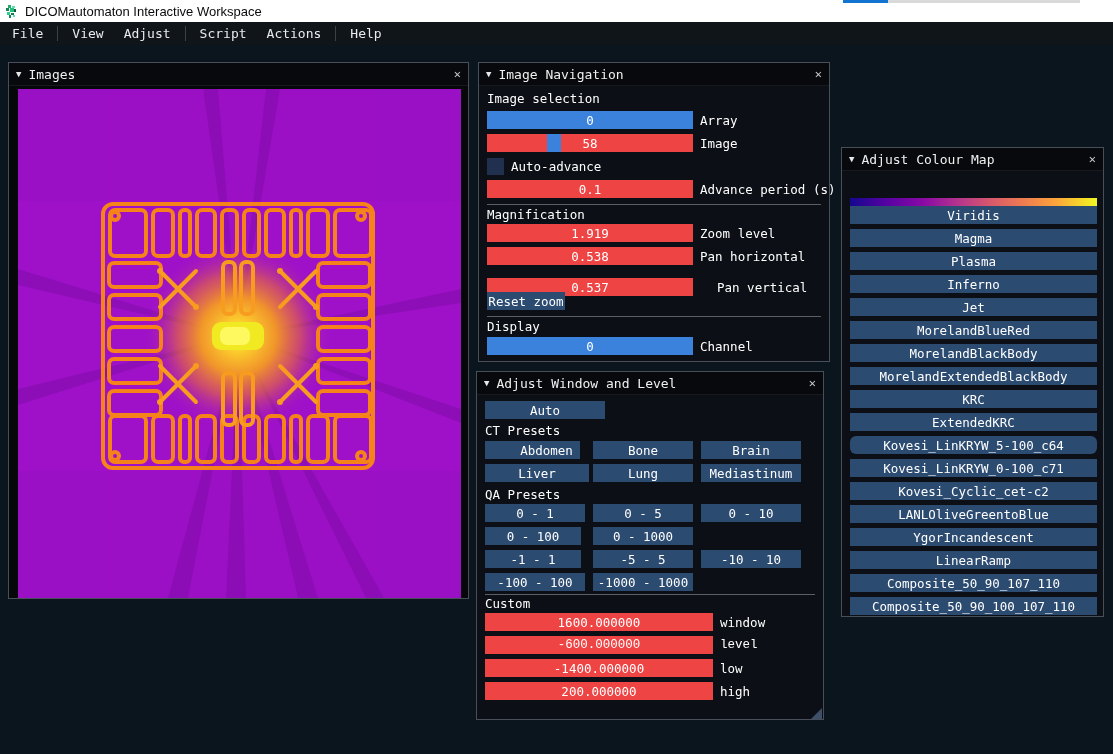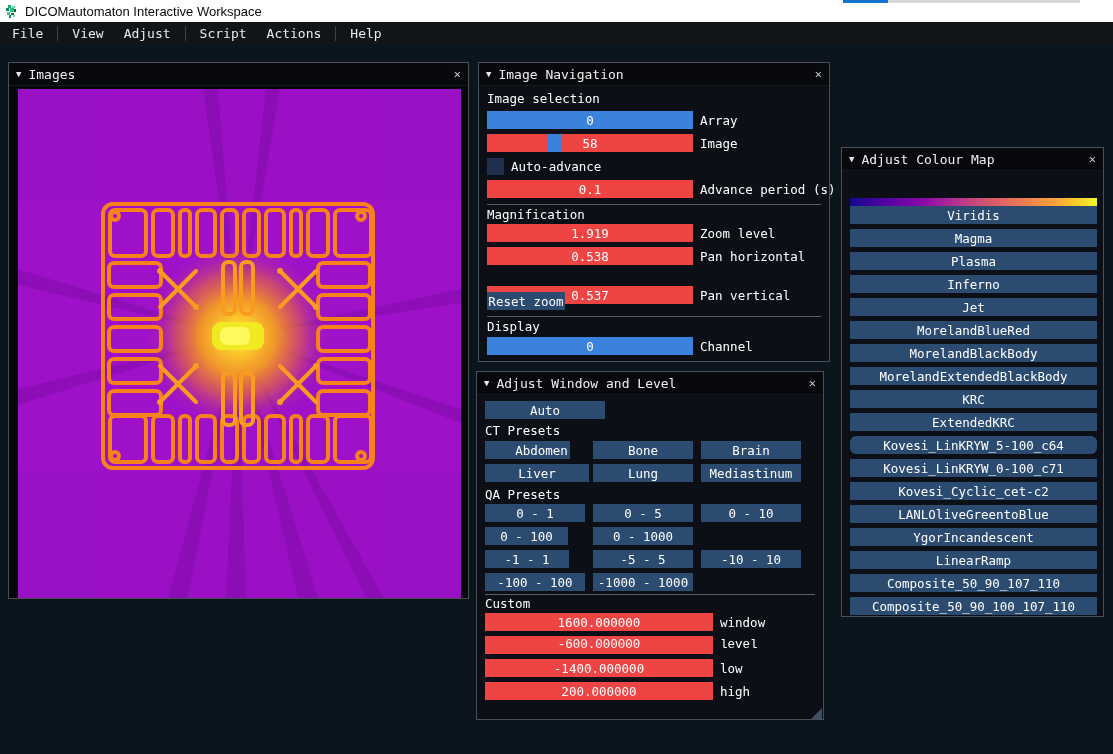--- a/index.html
+++ b/index.html
@@ -228,7 +228,7 @@
       </div>
       <span class="lbl">Pan horizontal</span>
     </div>
-    <div class="row" style="left:8px;top:200px;">
+    <div class="row" style="left:8px;top:192px;gap:17px;">
       <div class="field" style="width:206px;">
         <span>0.537</span>
       </div>

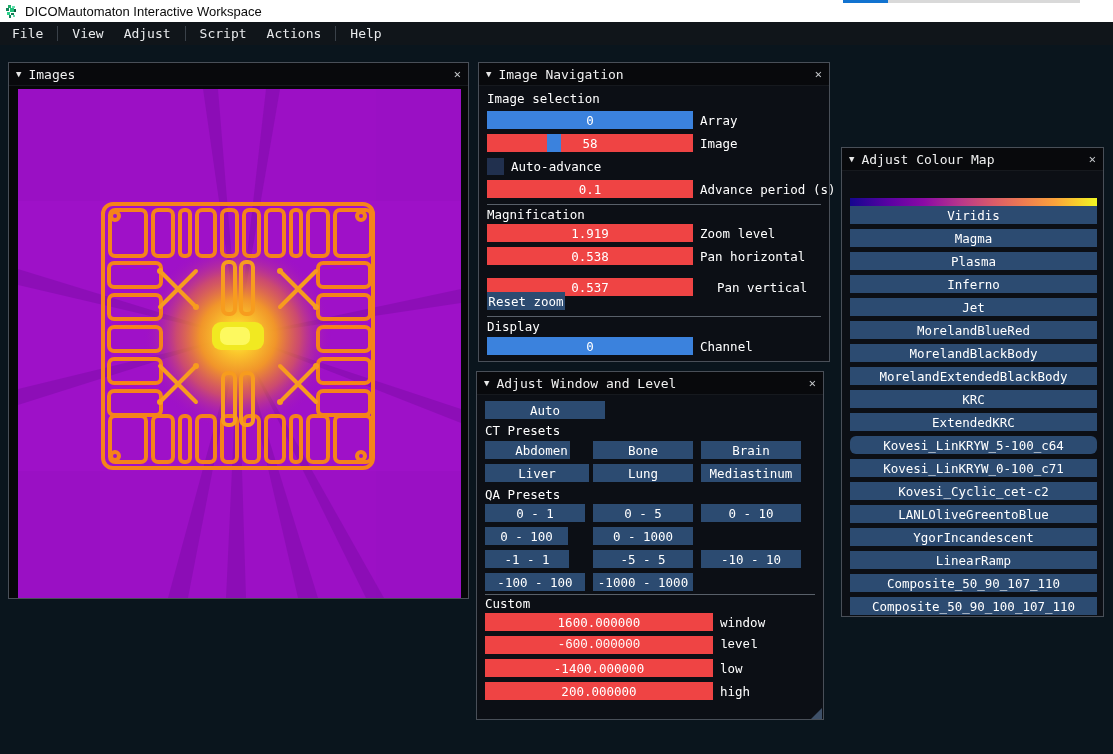--- a/index.html
+++ b/index.html
@@ -255,7 +255,7 @@
   <div class="pbody">
     <div class="btn" style="position:absolute;left:8px;top:6px;width:120px;">Auto</div>
     <span class="hd" style="left:8px;top:28px;">CT Presets</span>
-    <div class="btn" style="position:absolute;left:8px;top:46px;width:85px;padding-left:28px;">Abdomen</div>
+    <div class="btn" style="position:absolute;left:8px;top:46px;width:95px;padding-left:28px;">Abdomen</div>
     <div class="btn" style="position:absolute;left:116px;top:46px;width:100px;">Bone</div>
     <div class="btn" style="position:absolute;left:224px;top:46px;width:100px;">Brain</div>
     <div class="btn" style="position:absolute;left:8px;top:69px;width:104px;">Liver</div>

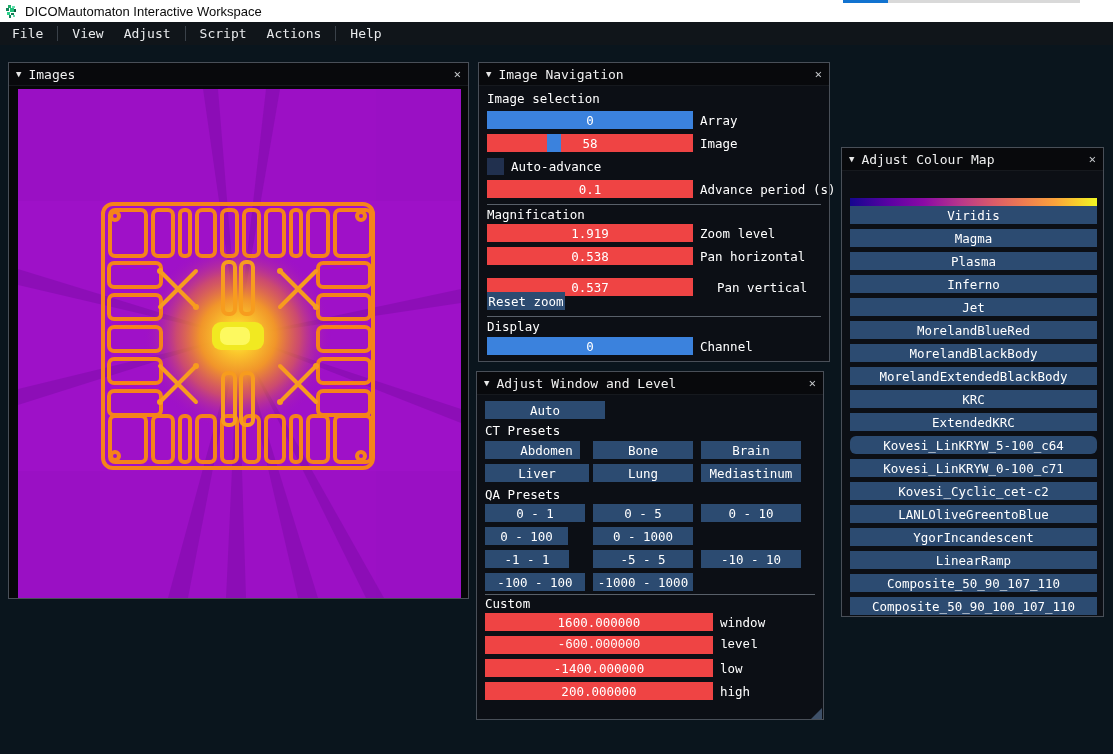--- a/index.html
+++ b/index.html
@@ -265,7 +265,7 @@
     <div class="btn" style="position:absolute;left:8px;top:109px;width:100px;">0 - 1</div>
     <div class="btn" style="position:absolute;left:116px;top:109px;width:100px;">0 - 5</div>
     <div class="btn" style="position:absolute;left:224px;top:109px;width:100px;">0 - 10</div>
-    <div class="btn" style="position:absolute;left:8px;top:132px;width:83px;">0 - 100</div>
+    <div class="btn" style="position:absolute;left:8px;top:132px;width:96px;">0 - 100</div>
     <div class="btn" style="position:absolute;left:116px;top:132px;width:100px;">0 - 1000</div>
     <div class="btn" style="position:absolute;left:8px;top:155px;width:84px;">-1 - 1</div>
     <div class="btn" style="position:absolute;left:116px;top:155px;width:100px;">-5 - 5</div>

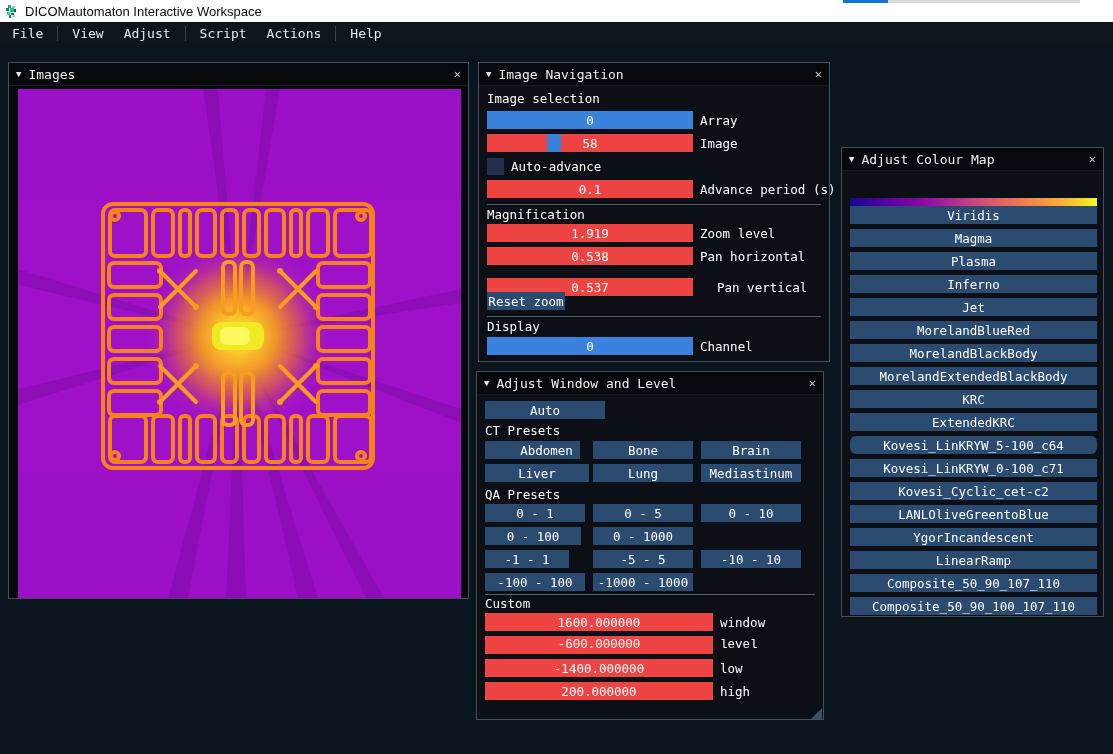--- a/index.html
+++ b/index.html
@@ -267,7 +267,7 @@
     <div class="btn" style="position:absolute;left:224px;top:109px;width:100px;">0 - 10</div>
     <div class="btn" style="position:absolute;left:8px;top:132px;width:96px;">0 - 100</div>
     <div class="btn" style="position:absolute;left:116px;top:132px;width:100px;">0 - 1000</div>
-    <div class="btn" style="position:absolute;left:8px;top:155px;width:84px;">-1 - 1</div>
+    <div class="btn" style="position:absolute;left:8px;top:155px;width:96px;">-1 - 1</div>
     <div class="btn" style="position:absolute;left:116px;top:155px;width:100px;">-5 - 5</div>
     <div class="btn" style="position:absolute;left:224px;top:155px;width:100px;">-10 - 10</div>
     <div class="btn" style="position:absolute;left:8px;top:178px;width:100px;">-100 - 100</div>

